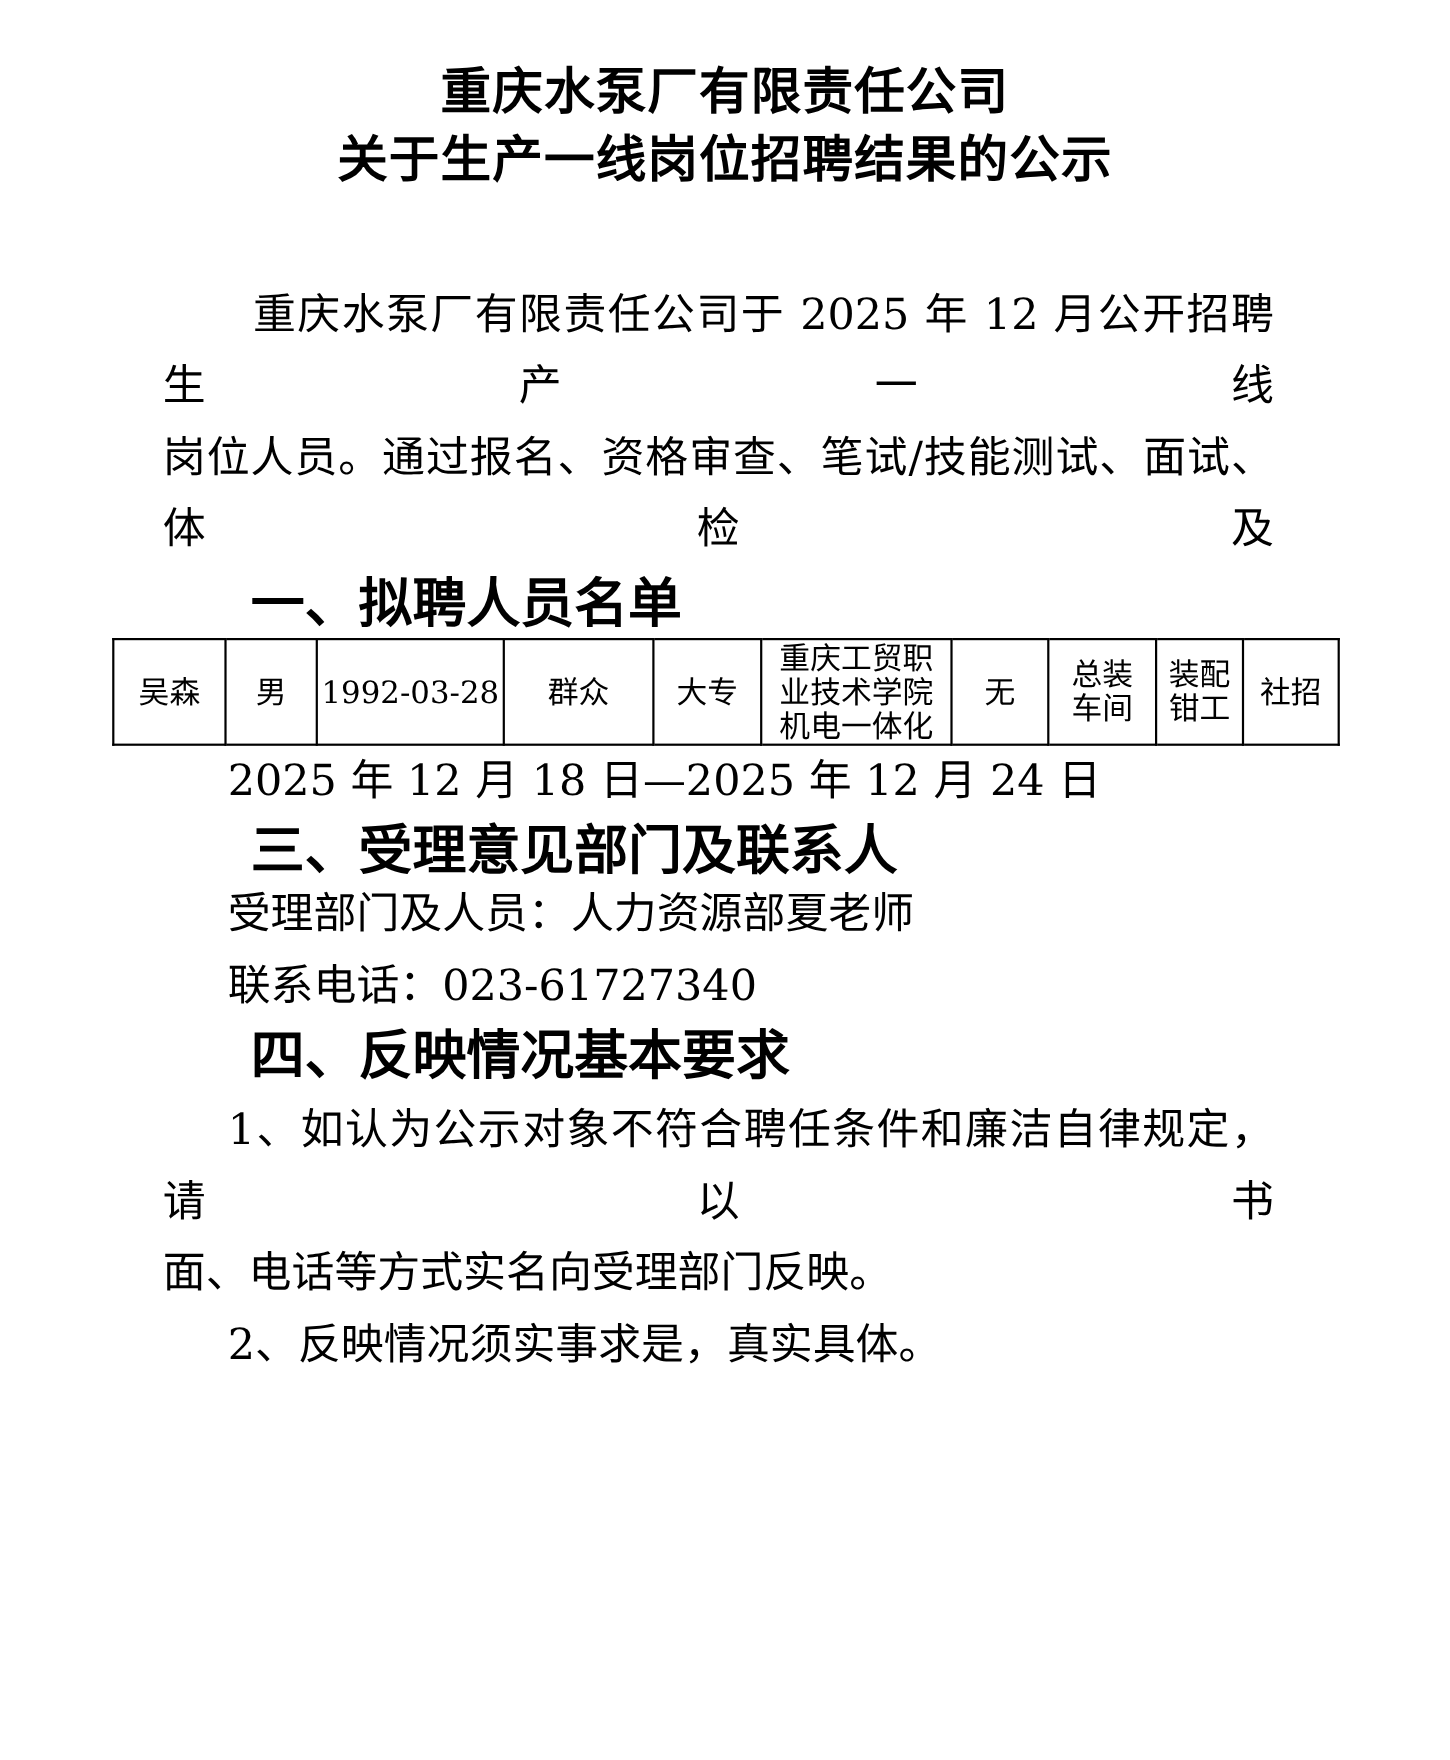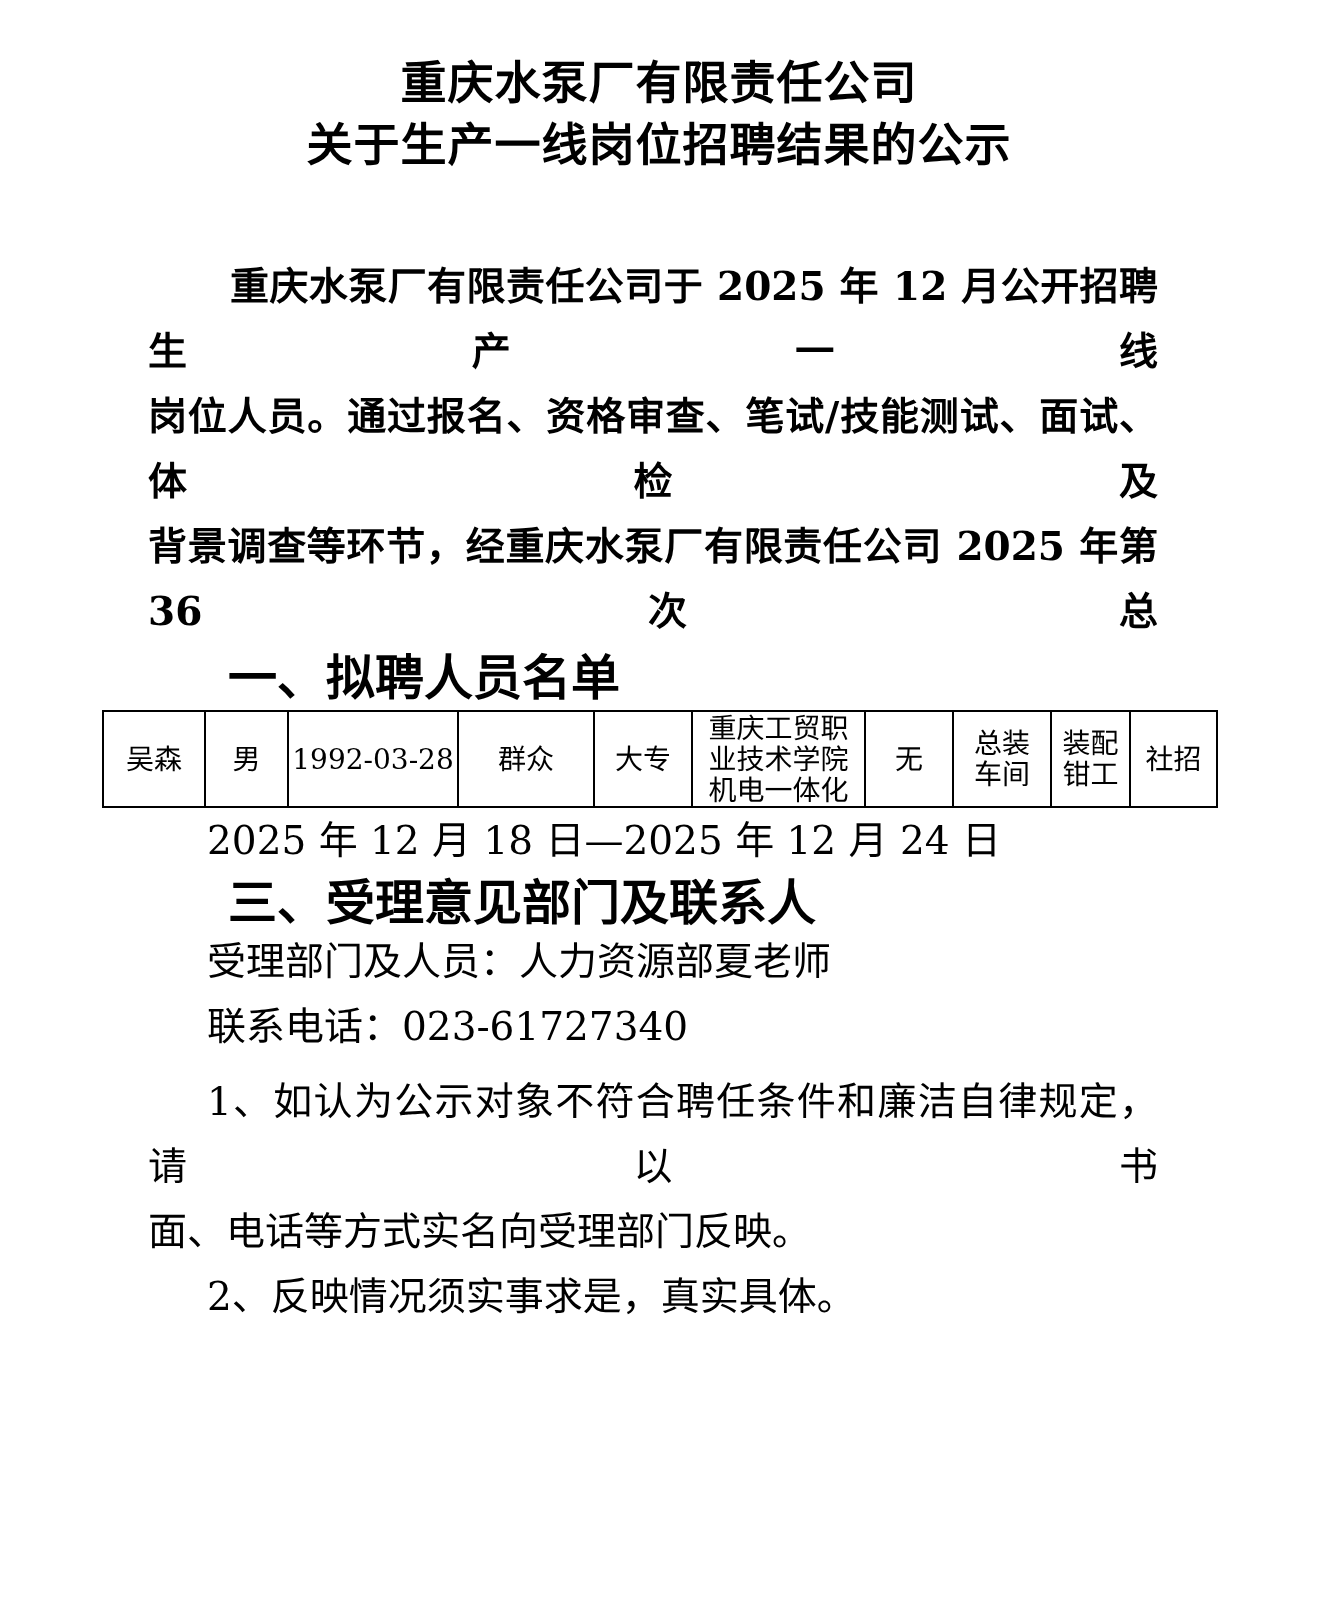--- a/index.html
+++ b/index.html
@@ -33,7 +33,7 @@
     font-size: 39px;
     line-height: 65px;
   }
-  .intro { margin-top: 78px; font-weight: bold; }
+  .intro { margin-top: 78px; }
   .jline {             
     text-align: justify;
     text-align-last: justify;

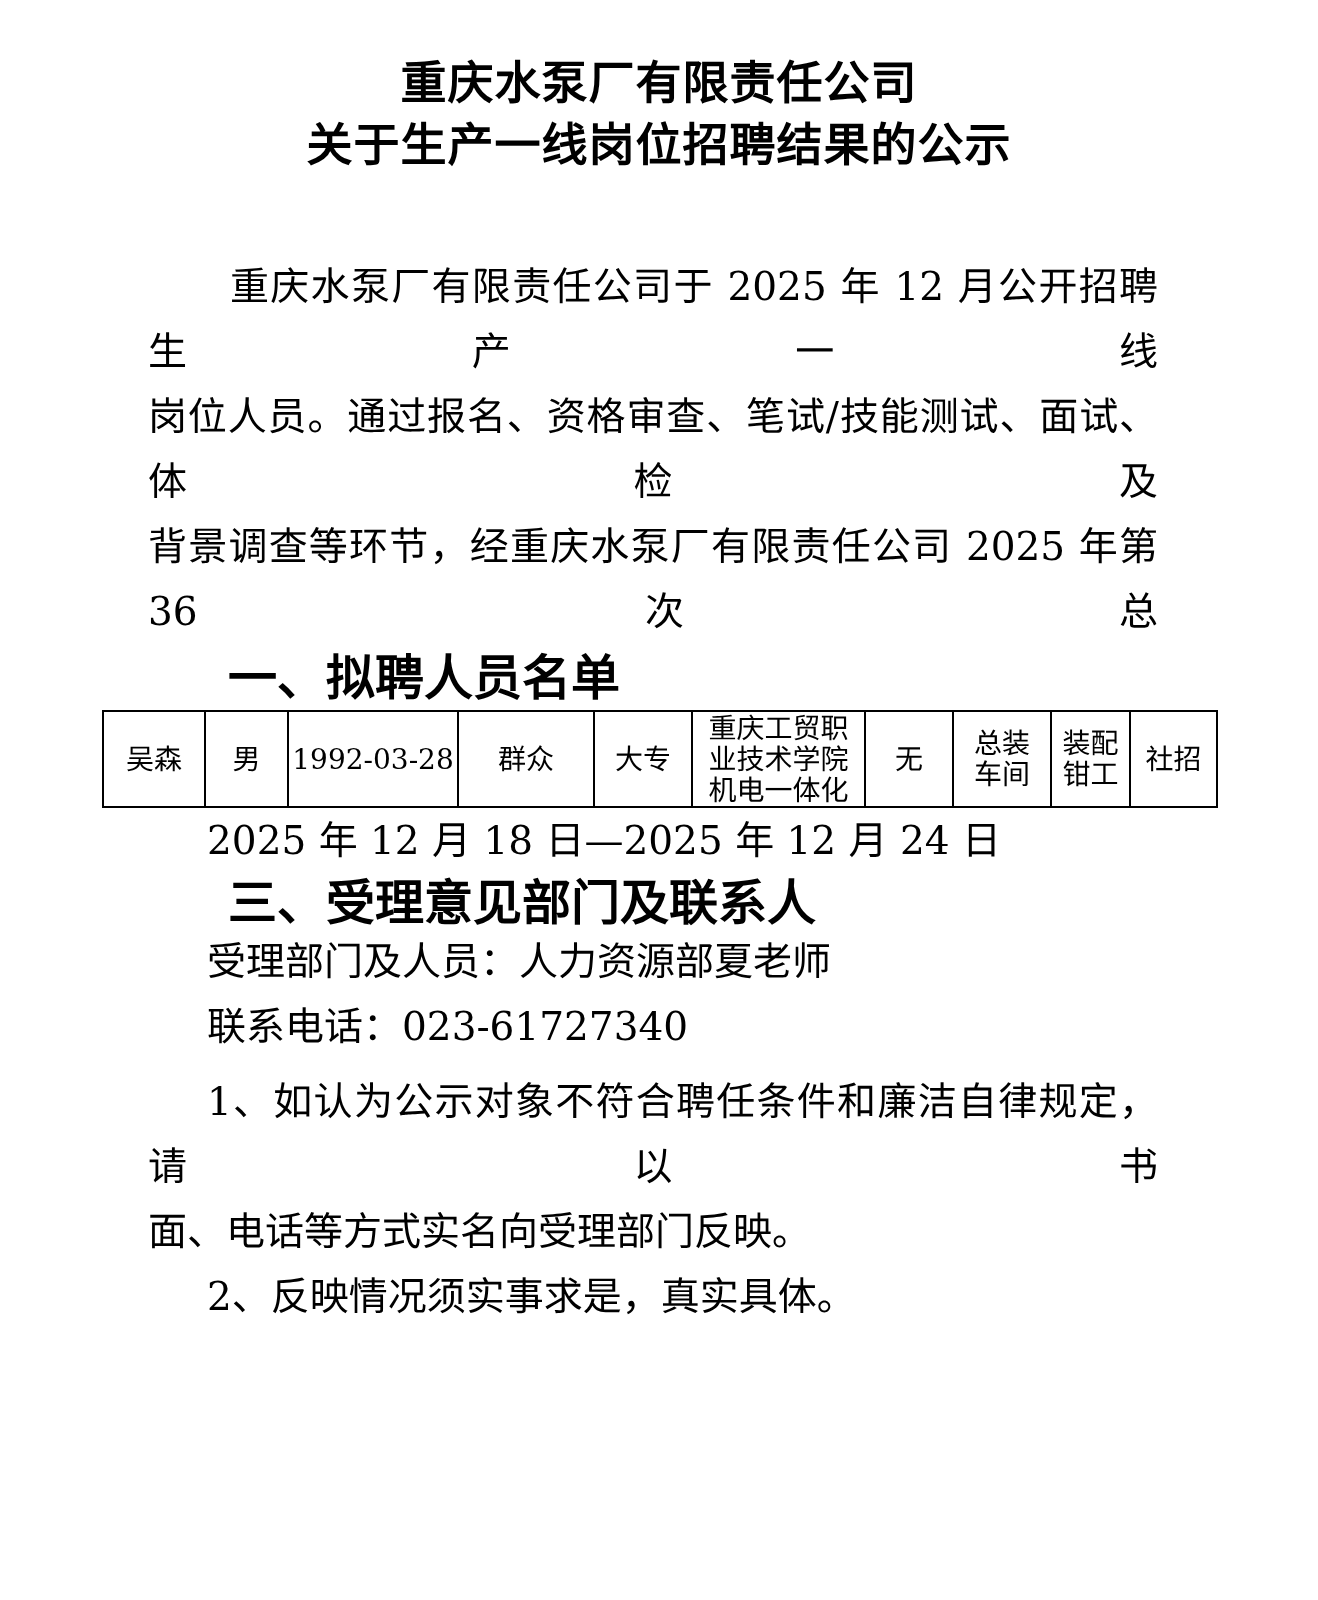--- a/index.html
+++ b/index.html
@@ -99,7 +99,6 @@
   <div class="tx intro">
     <div class="jline ind2">重庆水泵厂有限责任公司于 2025 年 12 月公开招聘生产一线</div>
     <div class="jline">岗位人员。通过报名、资格审查、笔试/技能测试、面试、体检及</div>
-    <div class="jline">背景调查等环节，经重庆水泵厂有限责任公司 2025 年第 36 次总</div>
   </div>
 
   <div class="heading h1m">一、拟聘人员名单</div>

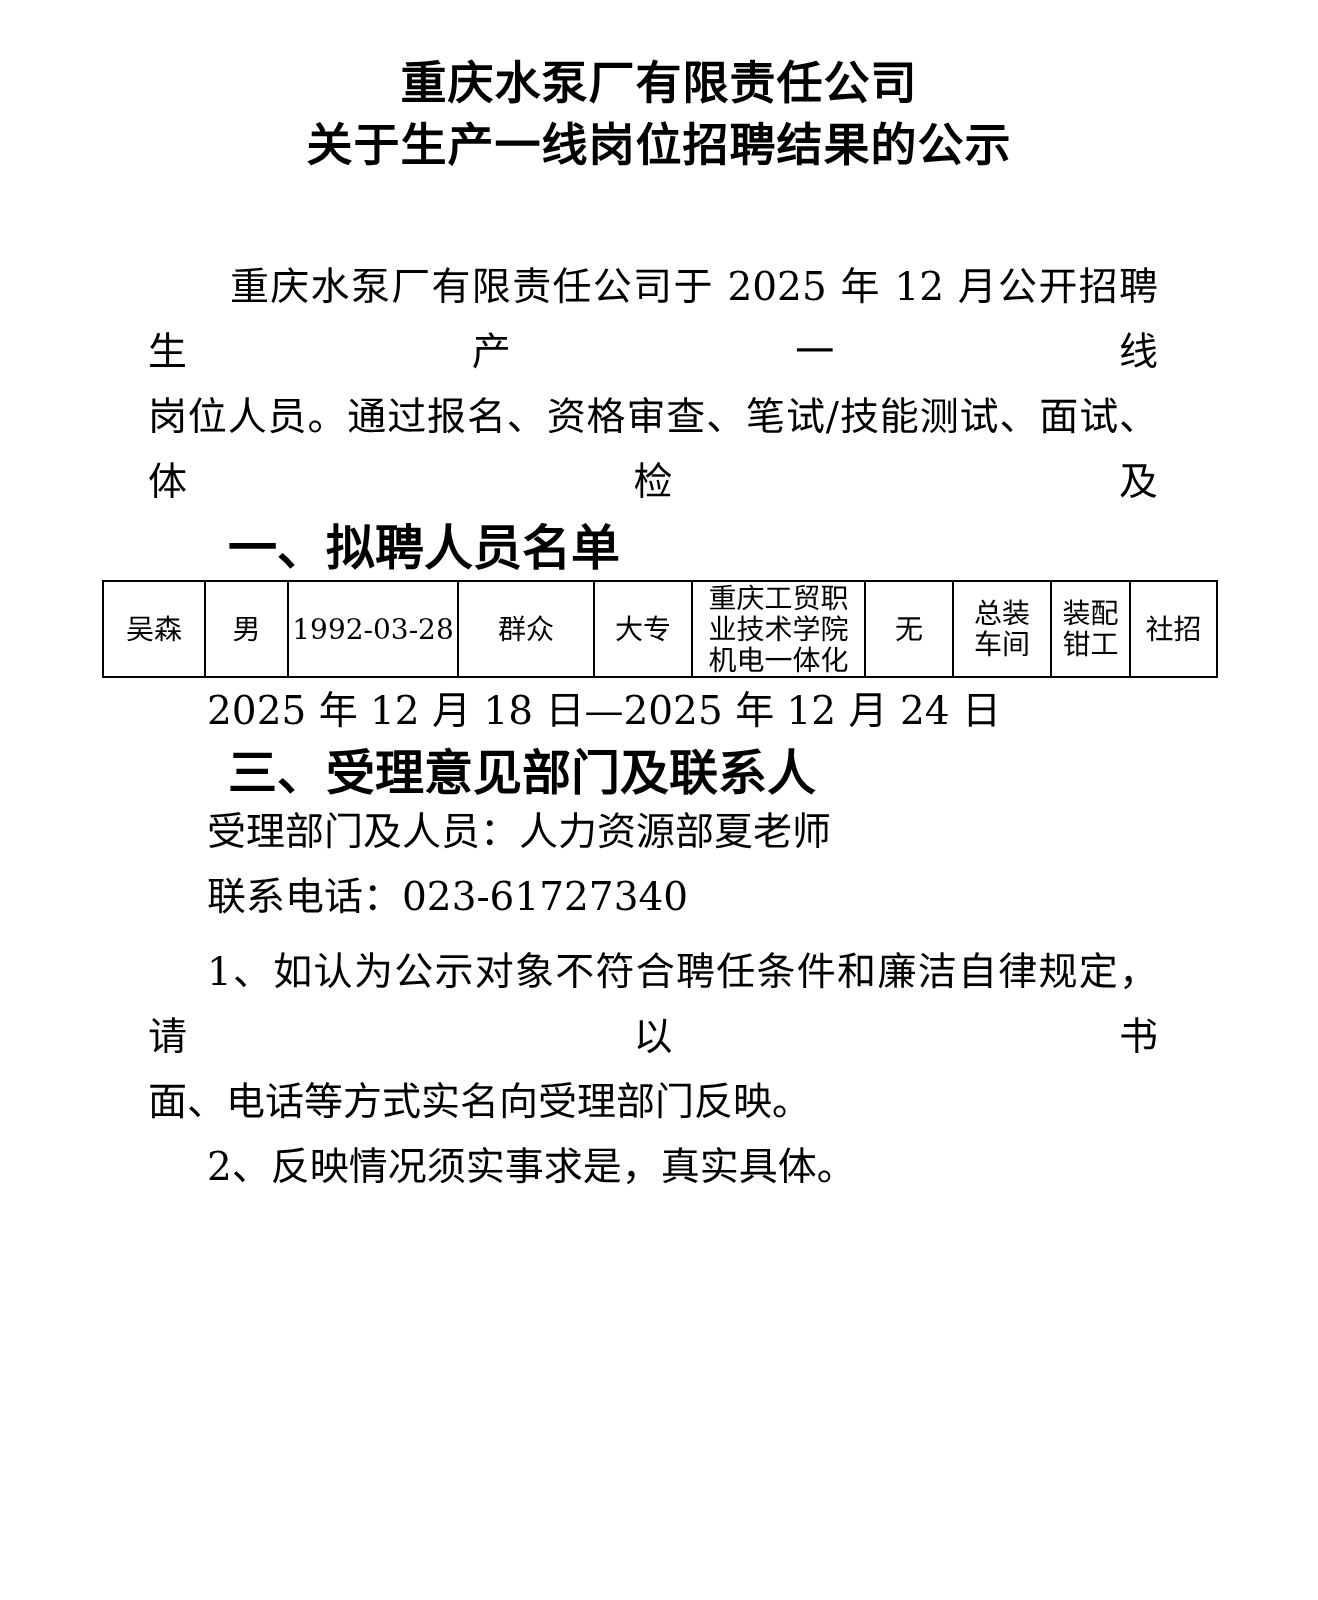--- a/index.html
+++ b/index.html
@@ -144,6 +144,7 @@
   <div class="tx ind15">受理部门及人员：人力资源部夏老师</div>
   <div class="tx ind15">联系电话：023-61727340</div>
 
+  <div class="heading h4m">四、反映情况基本要求</div>
   <div class="tx itm">
     <div class="jline ind15">1、如认为公示对象不符合聘任条件和廉洁自律规定，请以书</div>
     <div>面、电话等方式实名向受理部门反映。</div>

